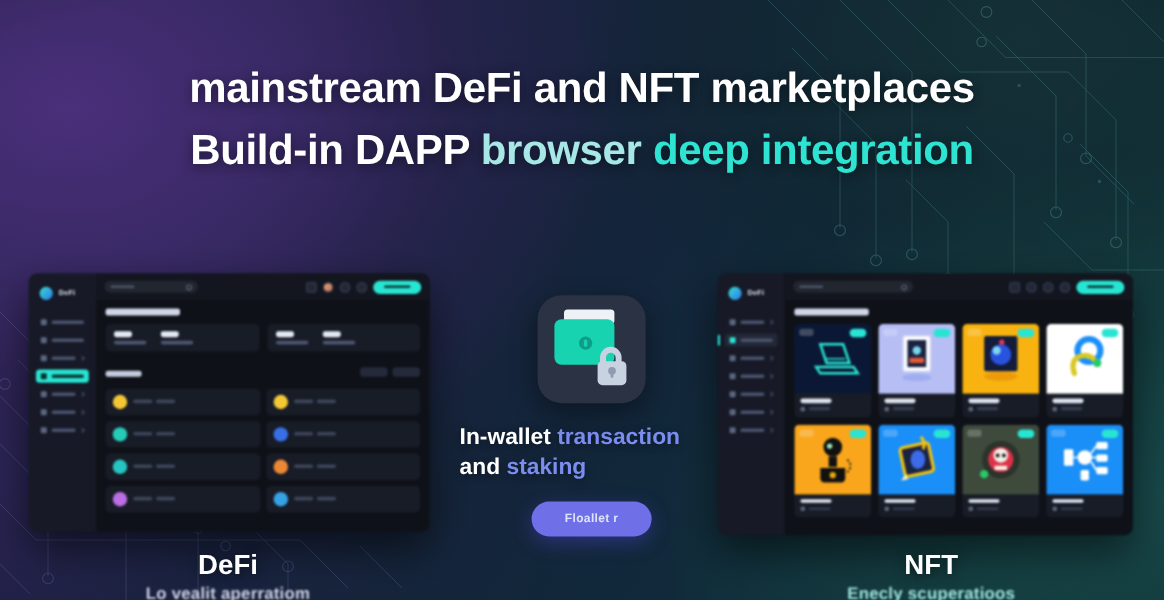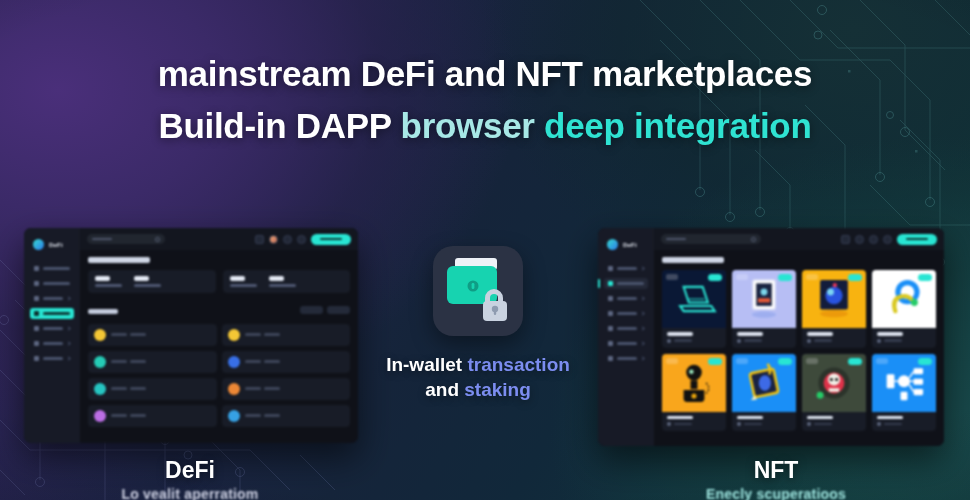--- a/index.html
+++ b/index.html
@@ -120,7 +120,7 @@
   .npr span { height:2.5px; width:18px; border-radius:2px; background:#48506699; }
 
   
-  .center { position:absolute; left:368px; top:246px; width:220px; z-index:7; text-align:center; }
+  .center { position:absolute; left:383px; top:246px; width:220px; z-index:7; }
   .wicon {
     width:90px; height:90px; margin:0 auto; border-radius:20px;
     background:#2b3244; position:relative;

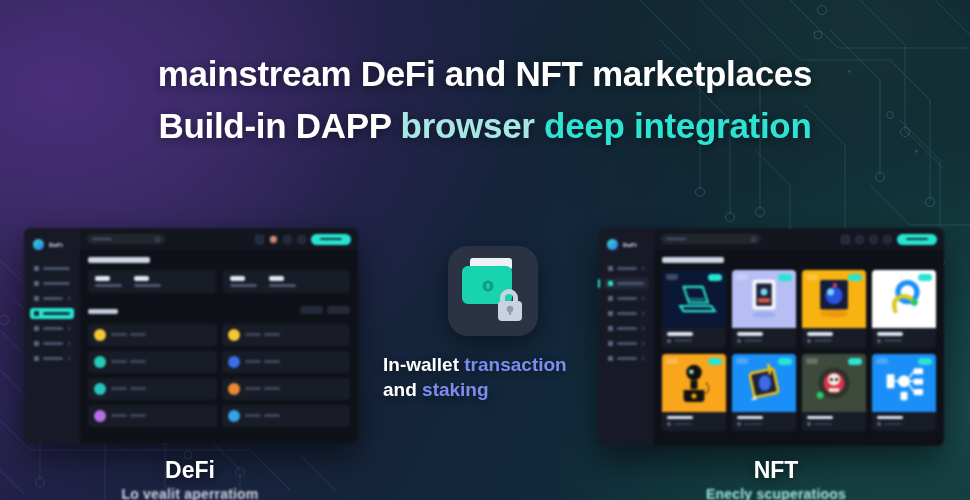--- a/index.html
+++ b/index.html
@@ -624,6 +624,9 @@
       <span class="ctr-w">In-wallet </span><span class="ctr-b">transaction</span><br>
       <span class="ctr-w">and </span><span class="ctr-b">staking</span>
     </div>
+    <div class="pill">
+      <span class="pill-t">Floallet r</span>
+    </div>
   </div>
 
   <div class="cap cap-defi">

